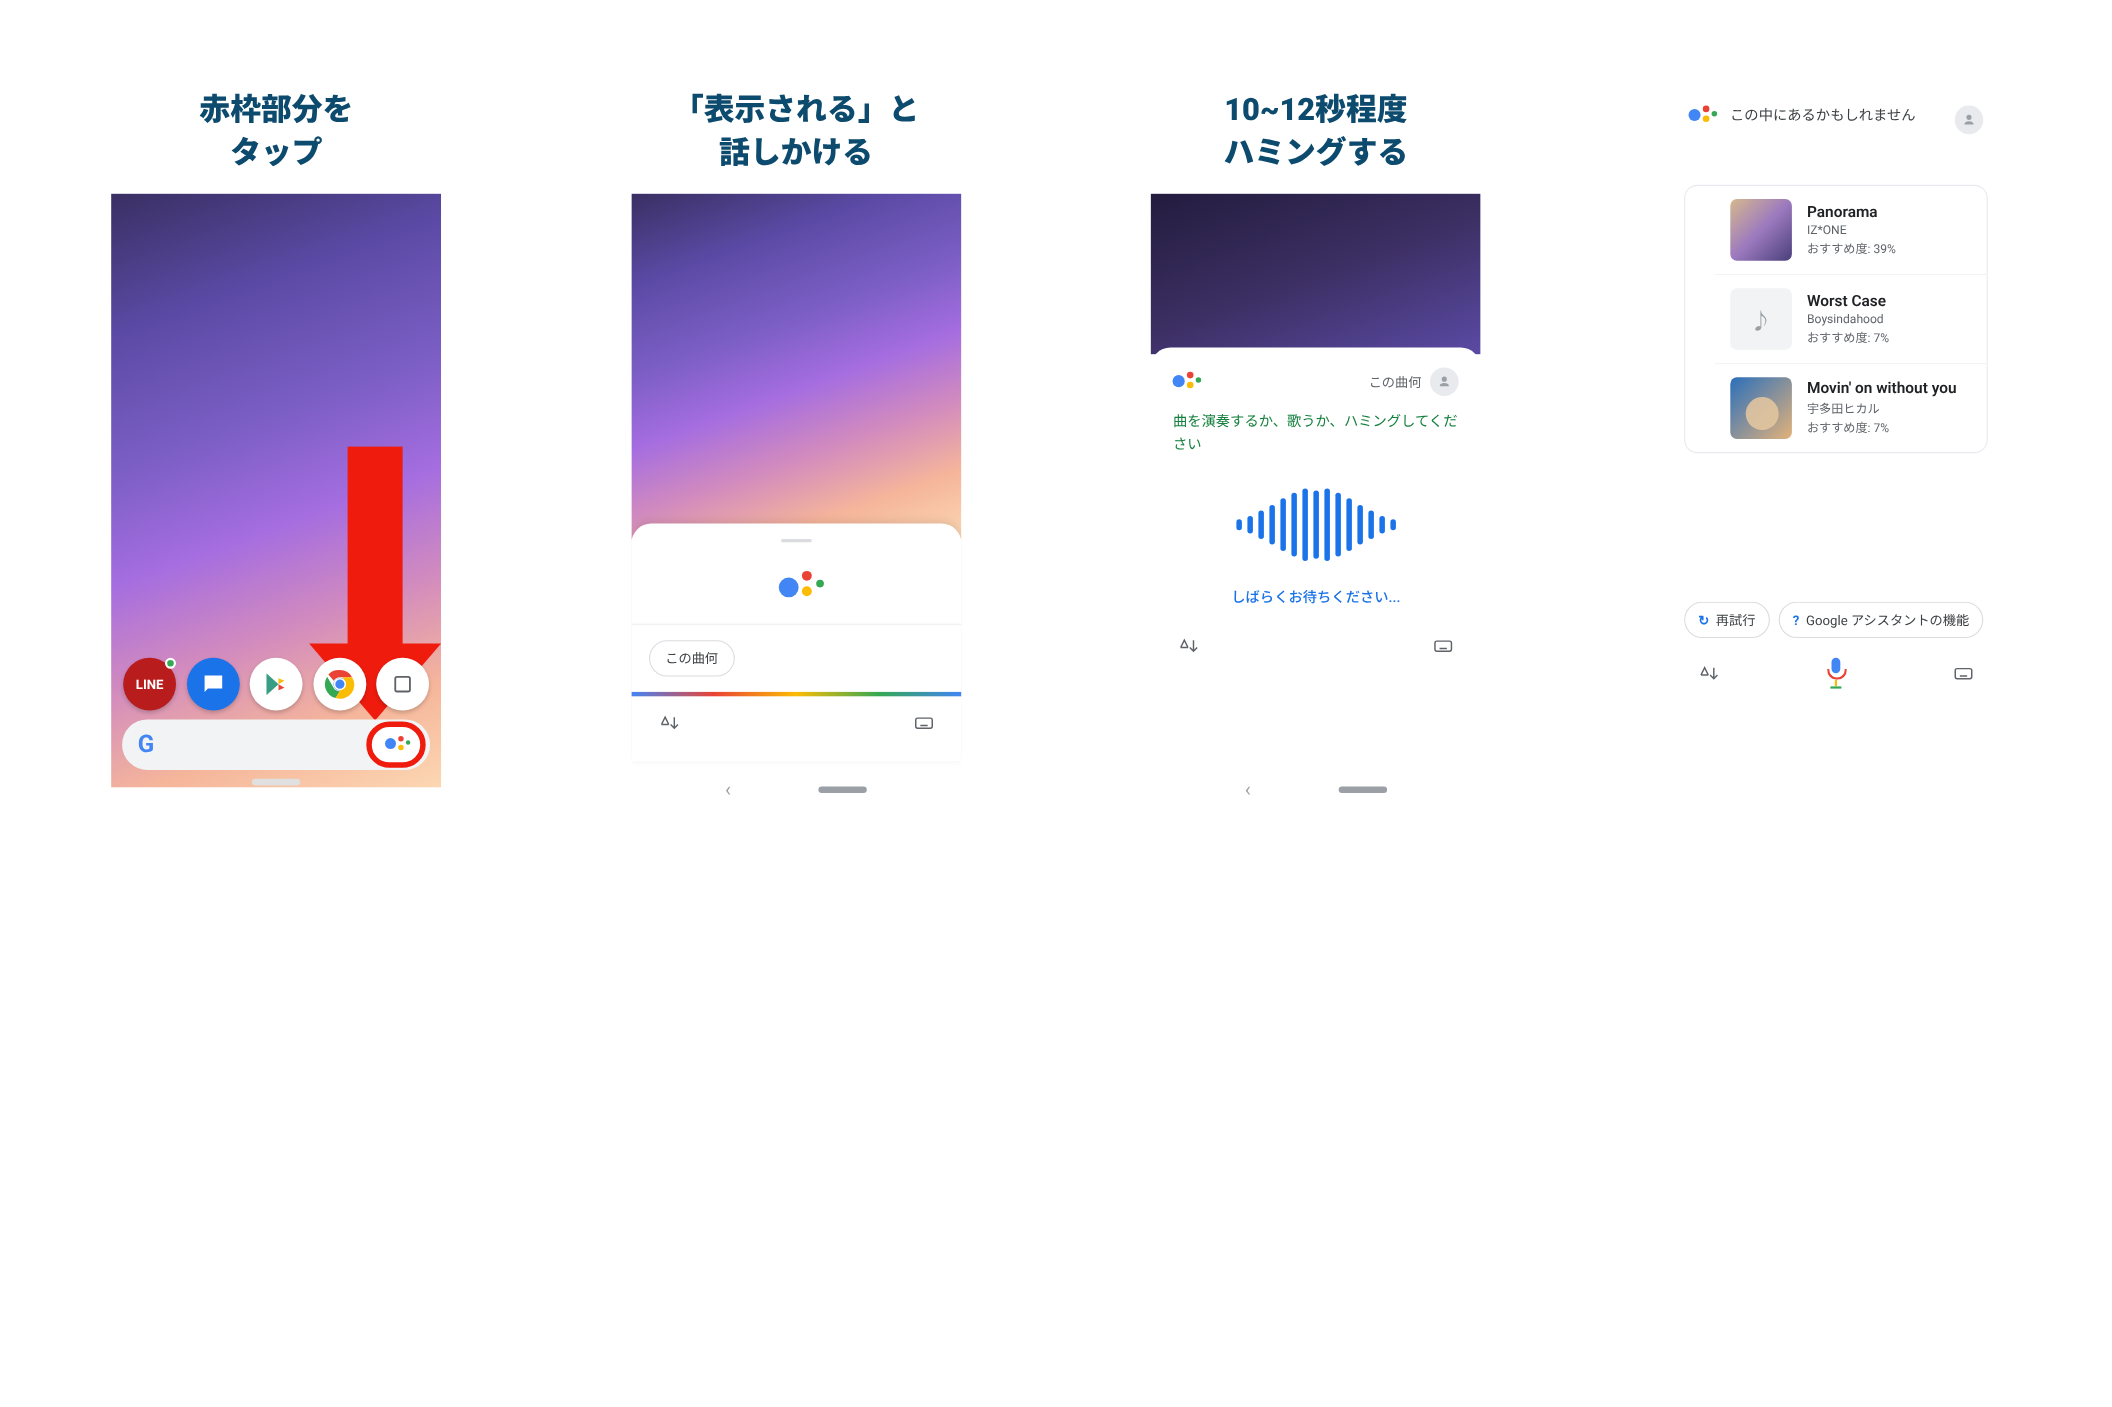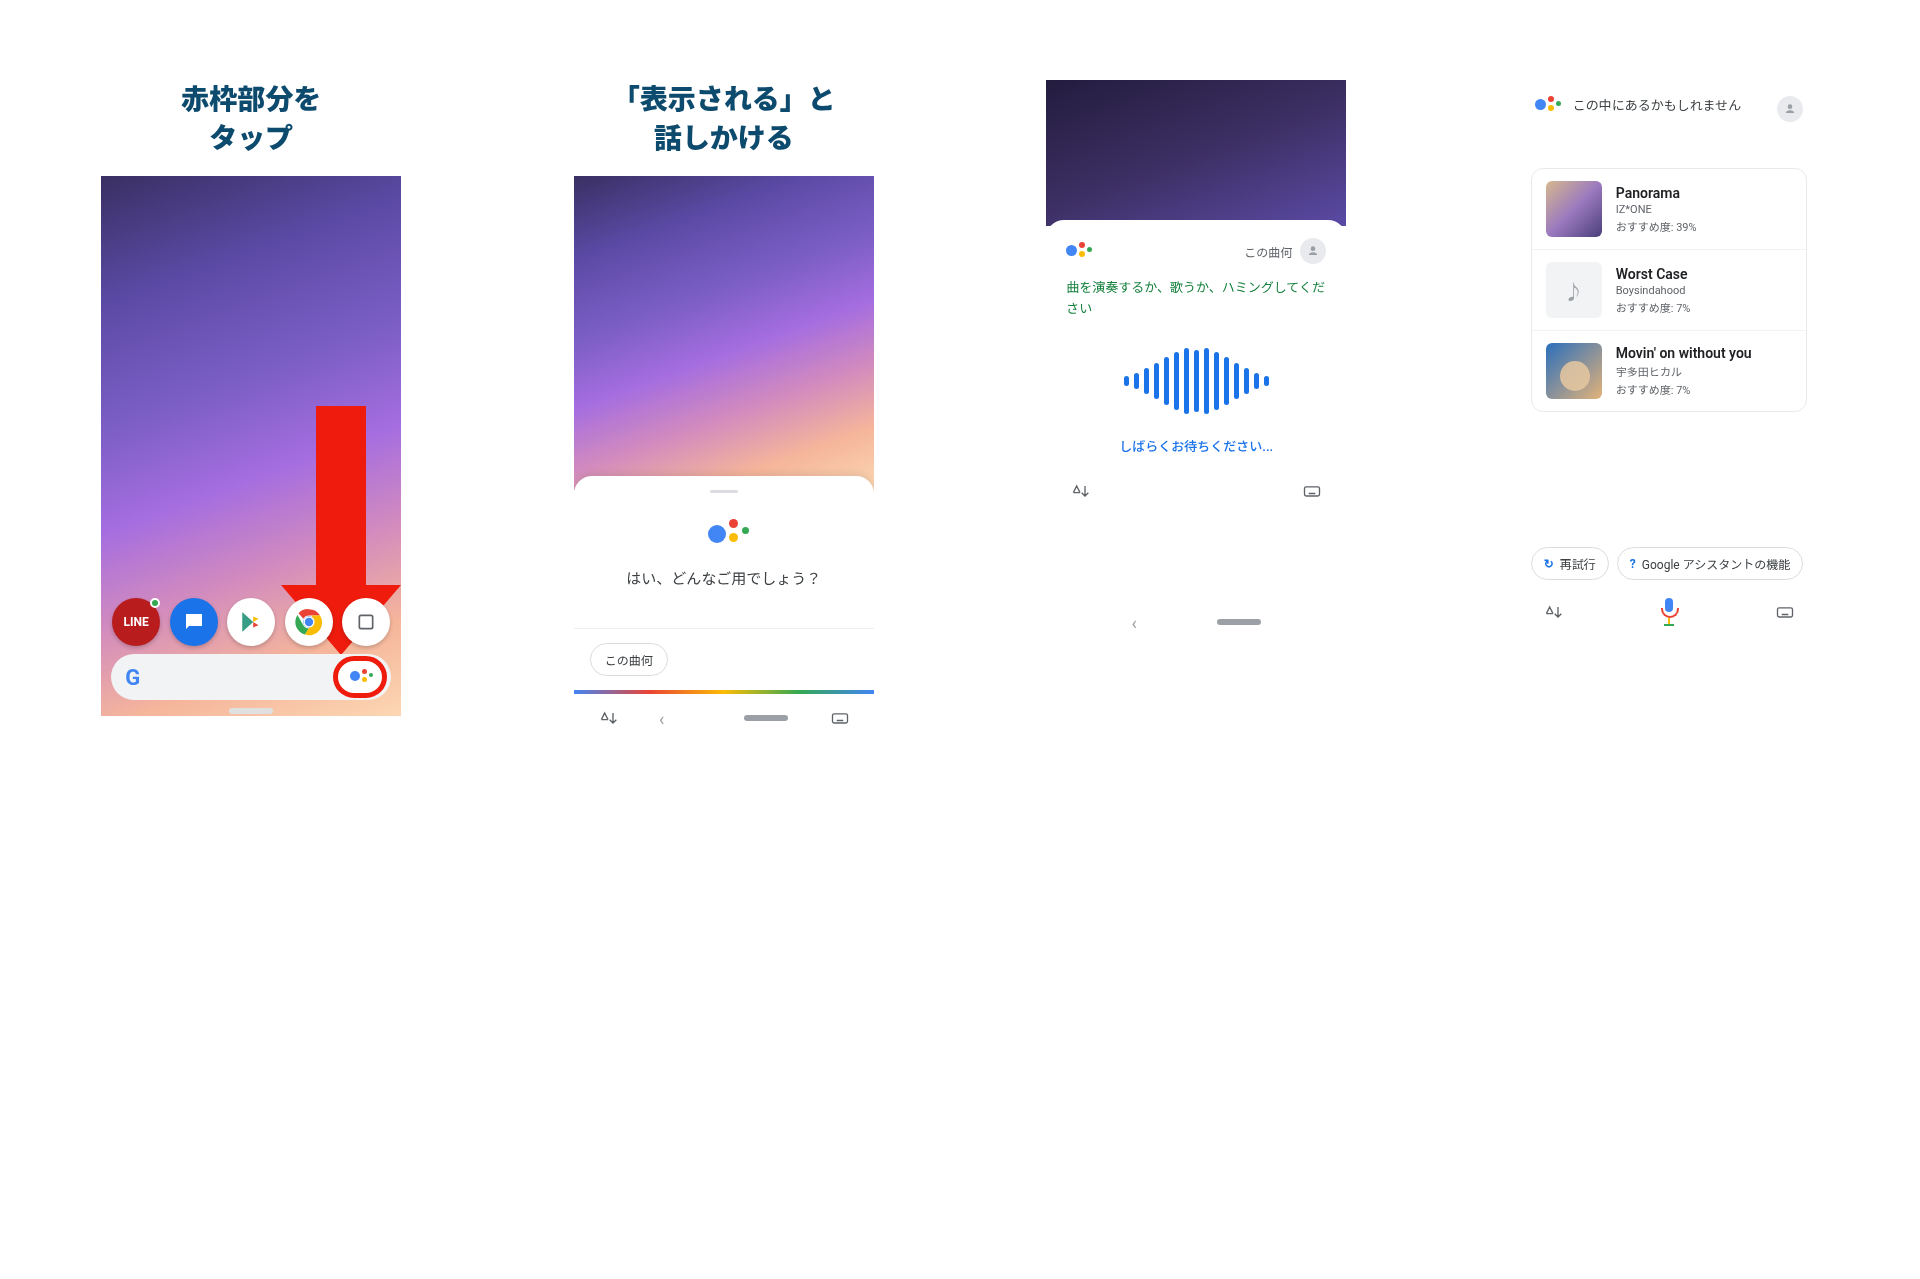--- a/index.html
+++ b/index.html
@@ -271,6 +271,9 @@
 </div>
 
 <div class="step">
+  <div class="step-title">
+    <span>10~12秒程度</span><br><span>ハミングする</span>
+  </div>
   <div class="phone" style="height:560px;">
     <div class="wallpaper short" style="background:linear-gradient(160deg,#231c3e,#3c2f63,#5b4aa5);"></div>
     <div class="card3">

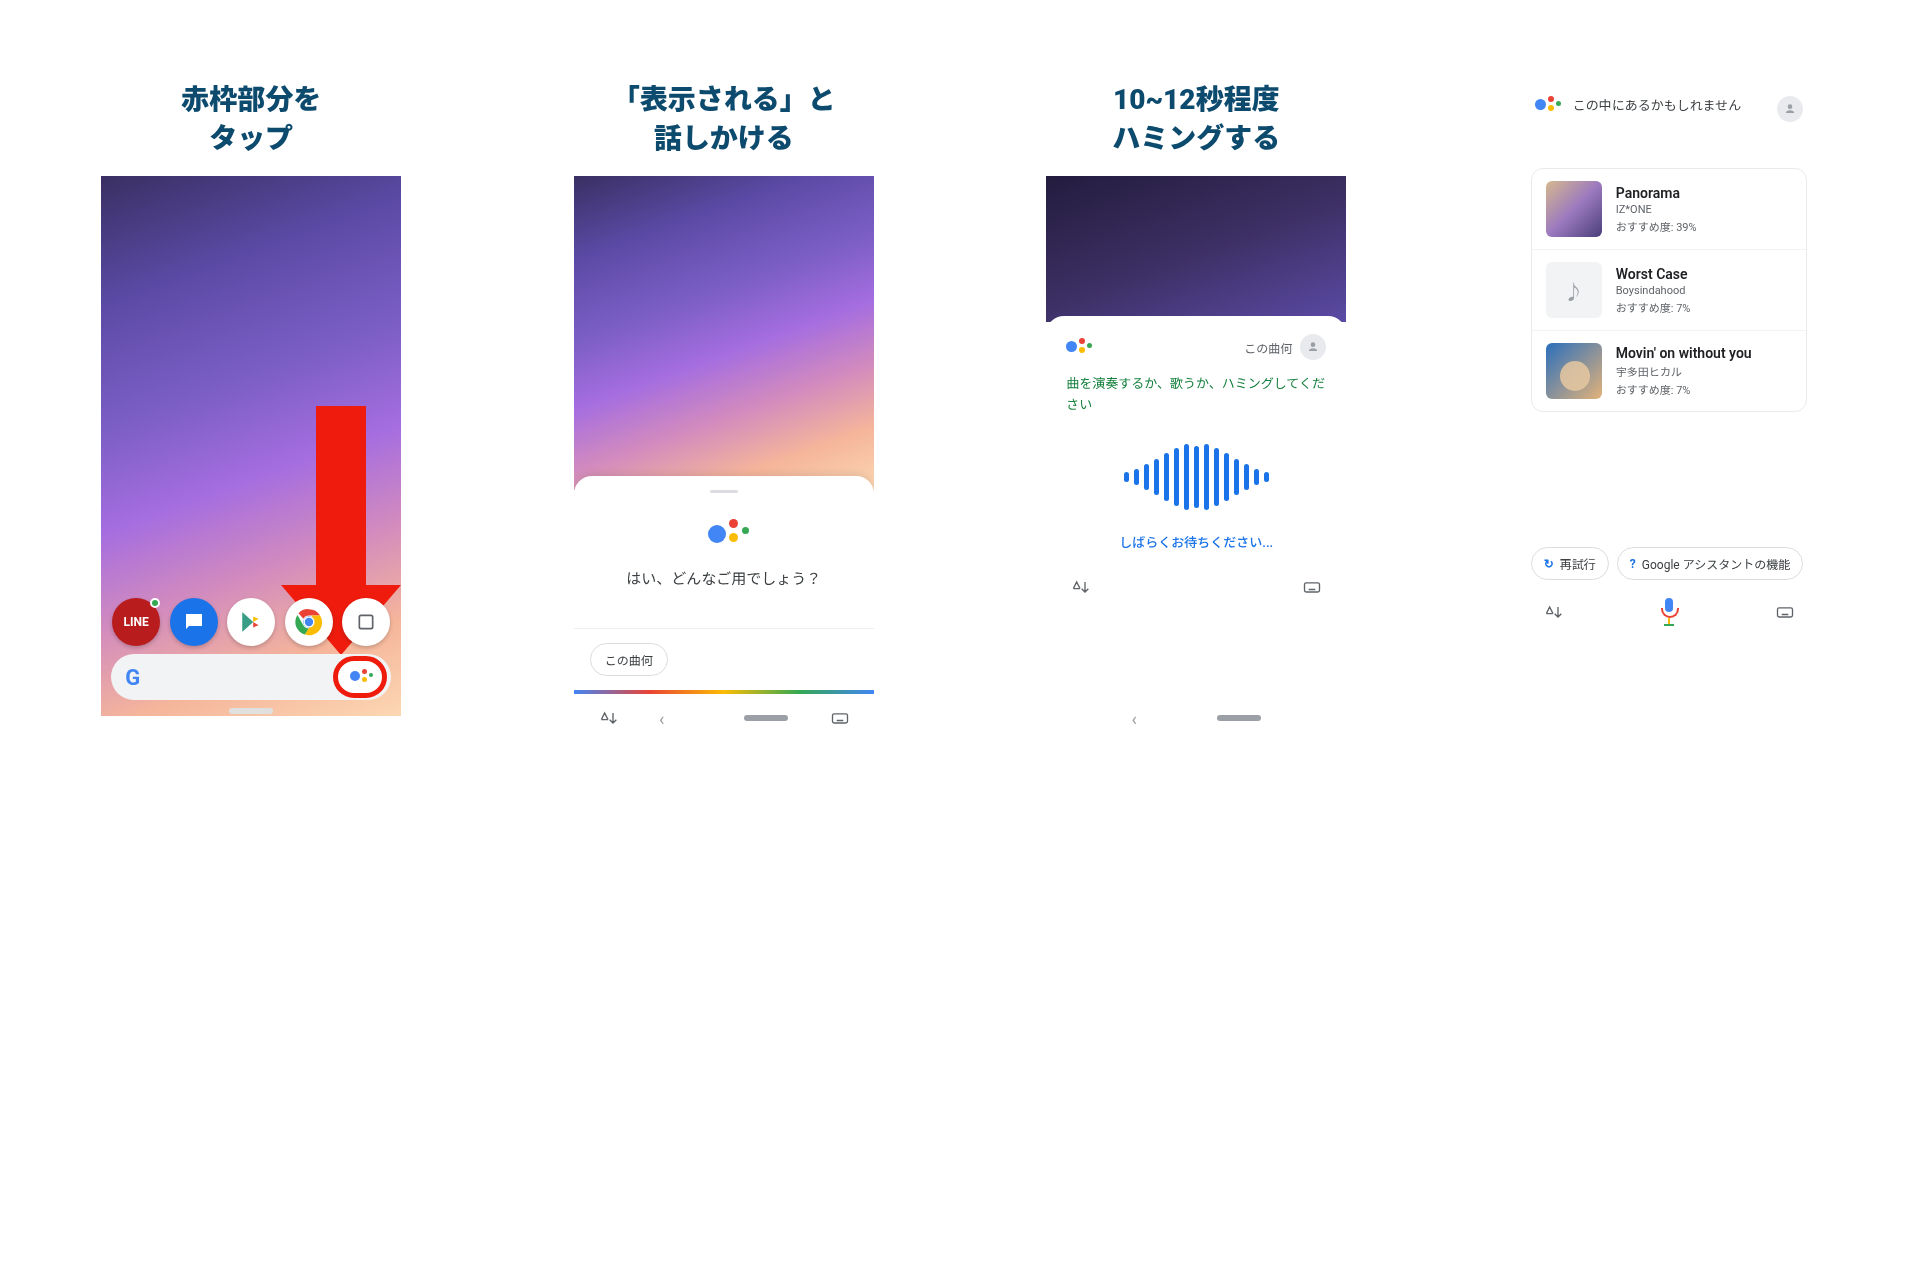--- a/index.html
+++ b/index.html
@@ -139,7 +139,7 @@
   
   .top4{position:absolute;top:16px;left:16px;right:16px;display:flex;align-items:flex-start;gap:12px;}
   .msg4{font-size:13px;color:#3c4043;line-height:1.5;flex:1;}
-  .results{position:absolute;top:88px;left:12px;right:12px;background:#fff;border:1px solid #e8eaed;border-radius:12px;overflow:hidden;}
+  .results{position:absolute;top:88px;left:12px;right:12px;background:#fff;border:1px solid #e8eaed;border-radius:12px;overflow:hidden;padding-left:27px;}
   .result{display:flex;align-items:center;gap:14px;padding:12px 14px;border-top:1px solid #f1f3f4;}
   .result:first-child{border-top:none;}
   .thumb{width:56px;height:56px;border-radius:6px;flex-shrink:0;background:#f1f3f4;display:flex;align-items:center;justify-content:center;}

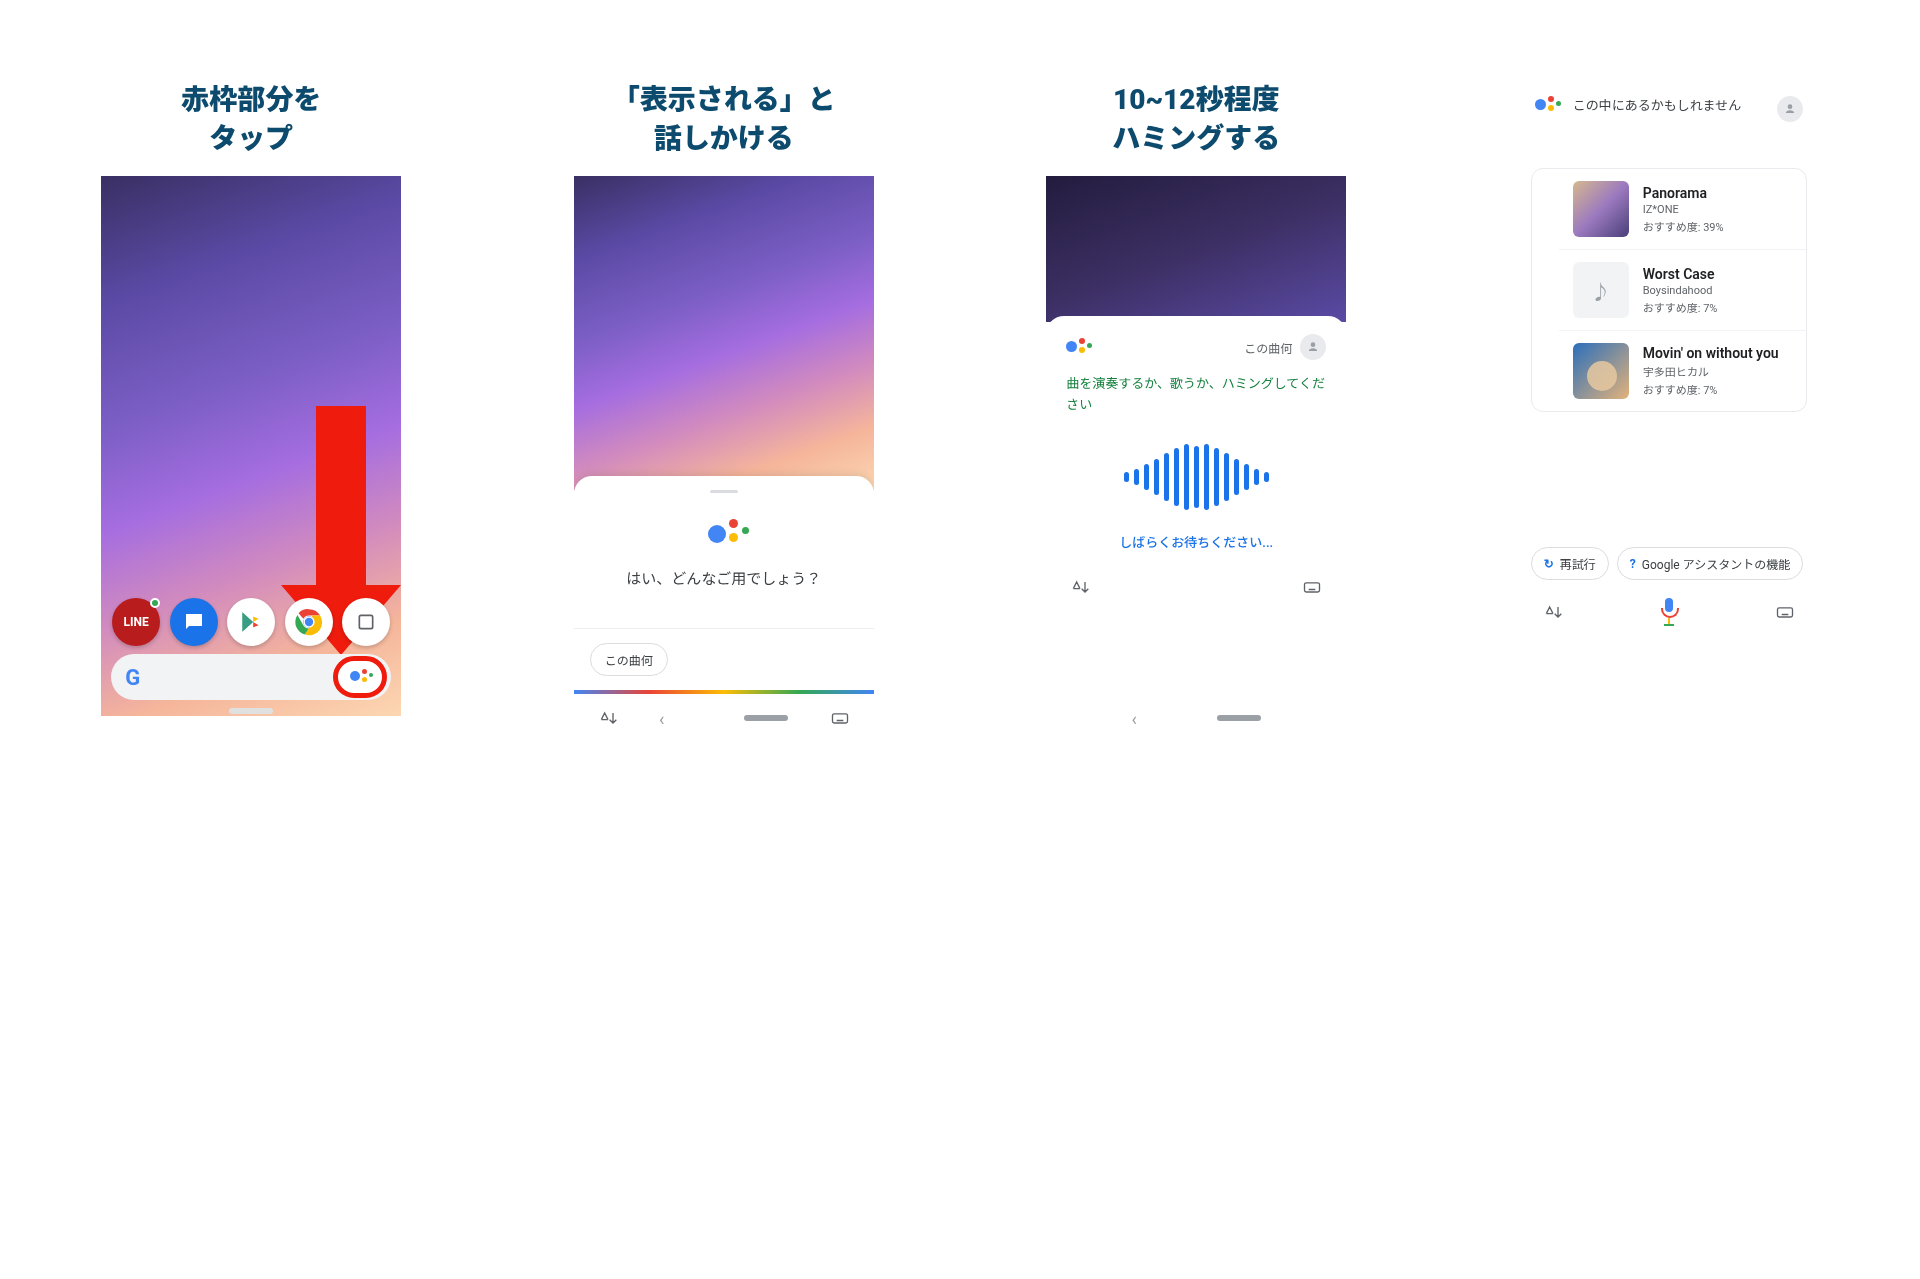--- a/index.html
+++ b/index.html
@@ -248,7 +248,6 @@
           <span class="c3"></span>
           <span class="c4"></span>
       </div>
-      <div class="ga-prompt">はい、どんなご用でしょう？</div>
       <div class="chip-row">
         <span class="chip">この曲何</span>
       </div>

